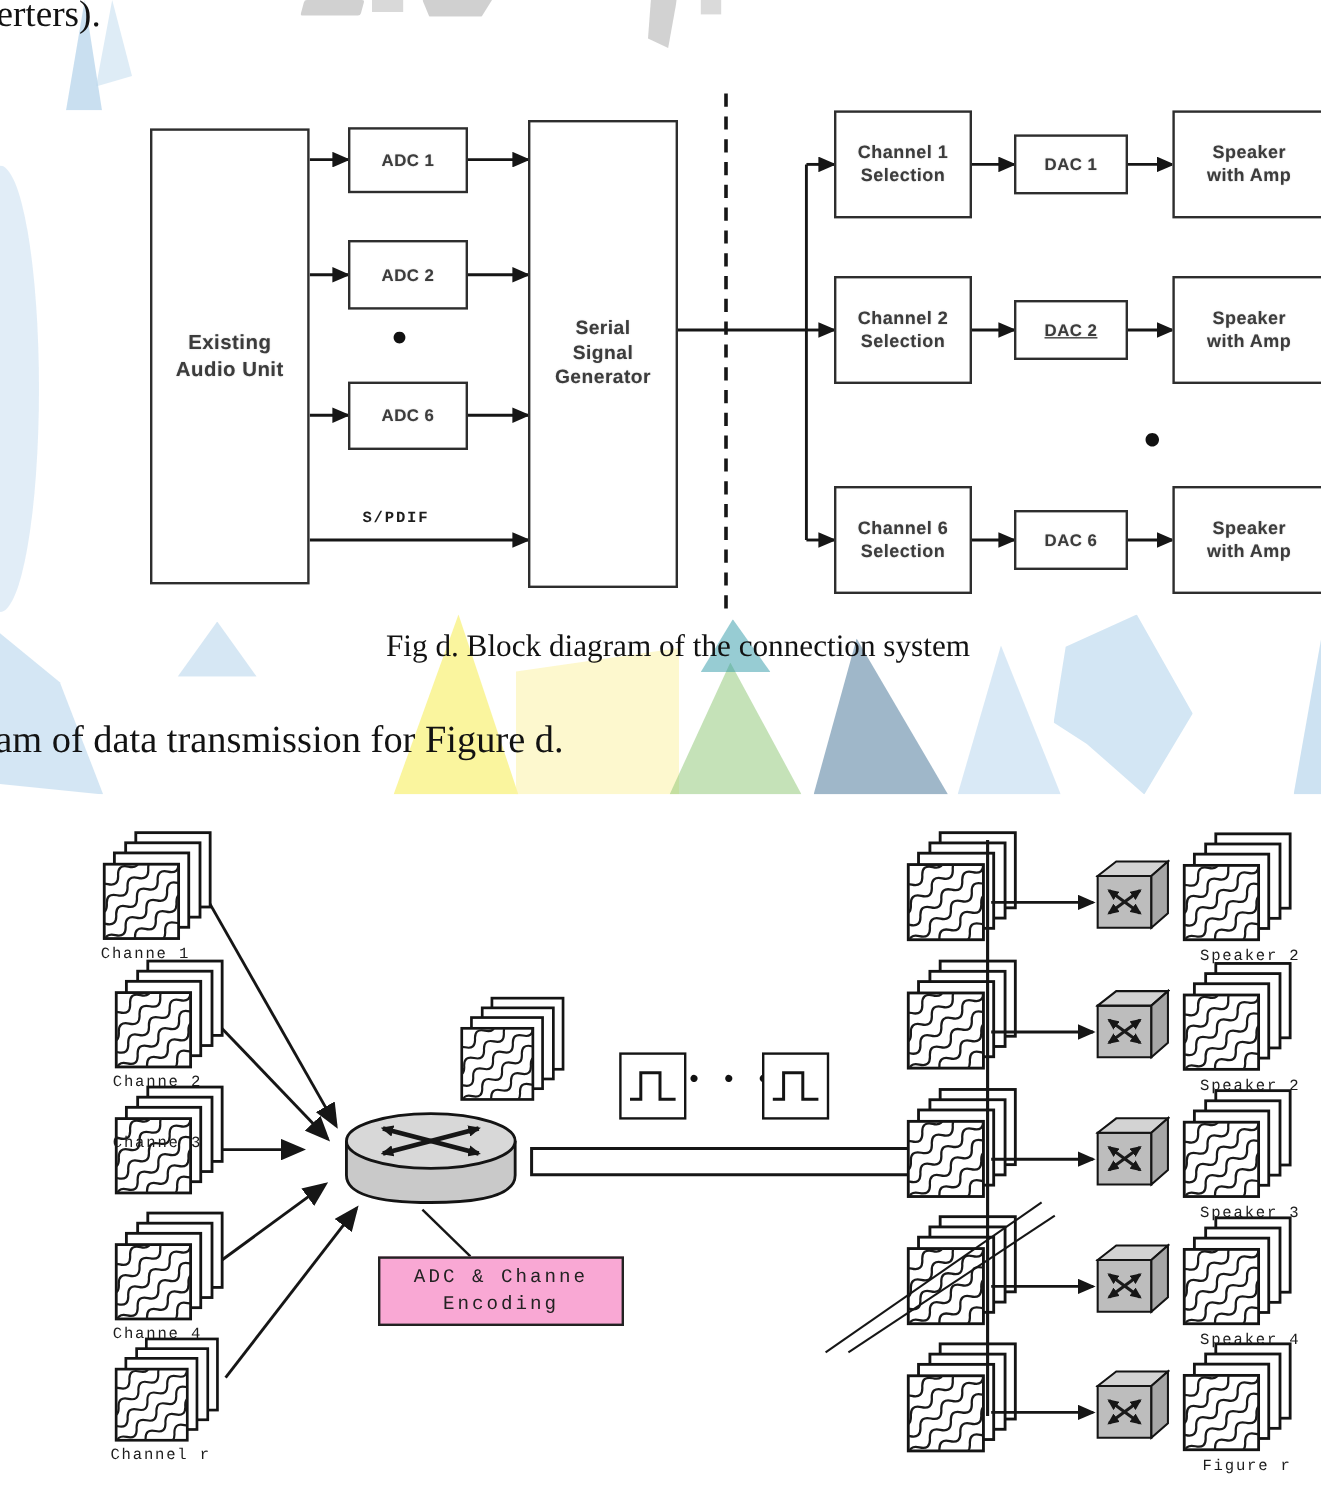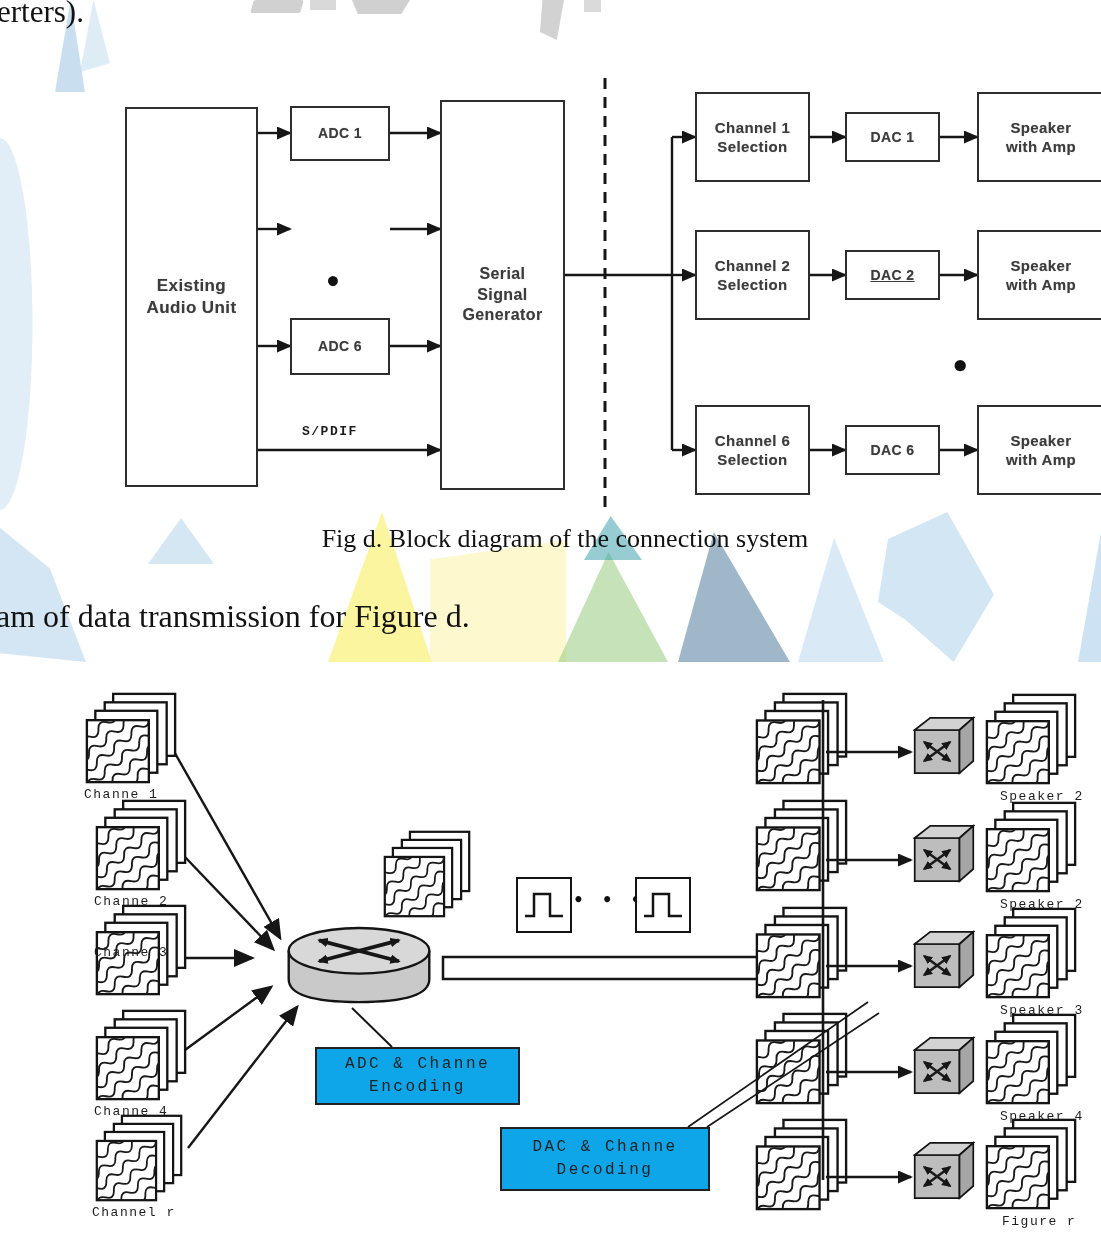--- a/index.html
+++ b/index.html
@@ -143,6 +143,7 @@
   <div class="bx" style="left:125px;top:107px;width:133px;height:380px;font-size:17px;">Existing
 Audio Unit</div>
   <div class="bx" style="left:290px;top:106px;width:100px;height:55px;font-size:14px;">ADC 1</div>
+  <div class="bx" style="left:290px;top:200px;width:100px;height:58px;font-size:14px;">ADC 2</div>
   <div class="dot" style="left:324px;top:266px;font-size:28px;">•</div>
   <div class="bx" style="left:290px;top:318px;width:100px;height:57px;font-size:14px;">ADC 6</div>
   <div class="lbl" style="left:302px;top:424px;font-size:13px;font-weight:bold;">S/PDIF</div>

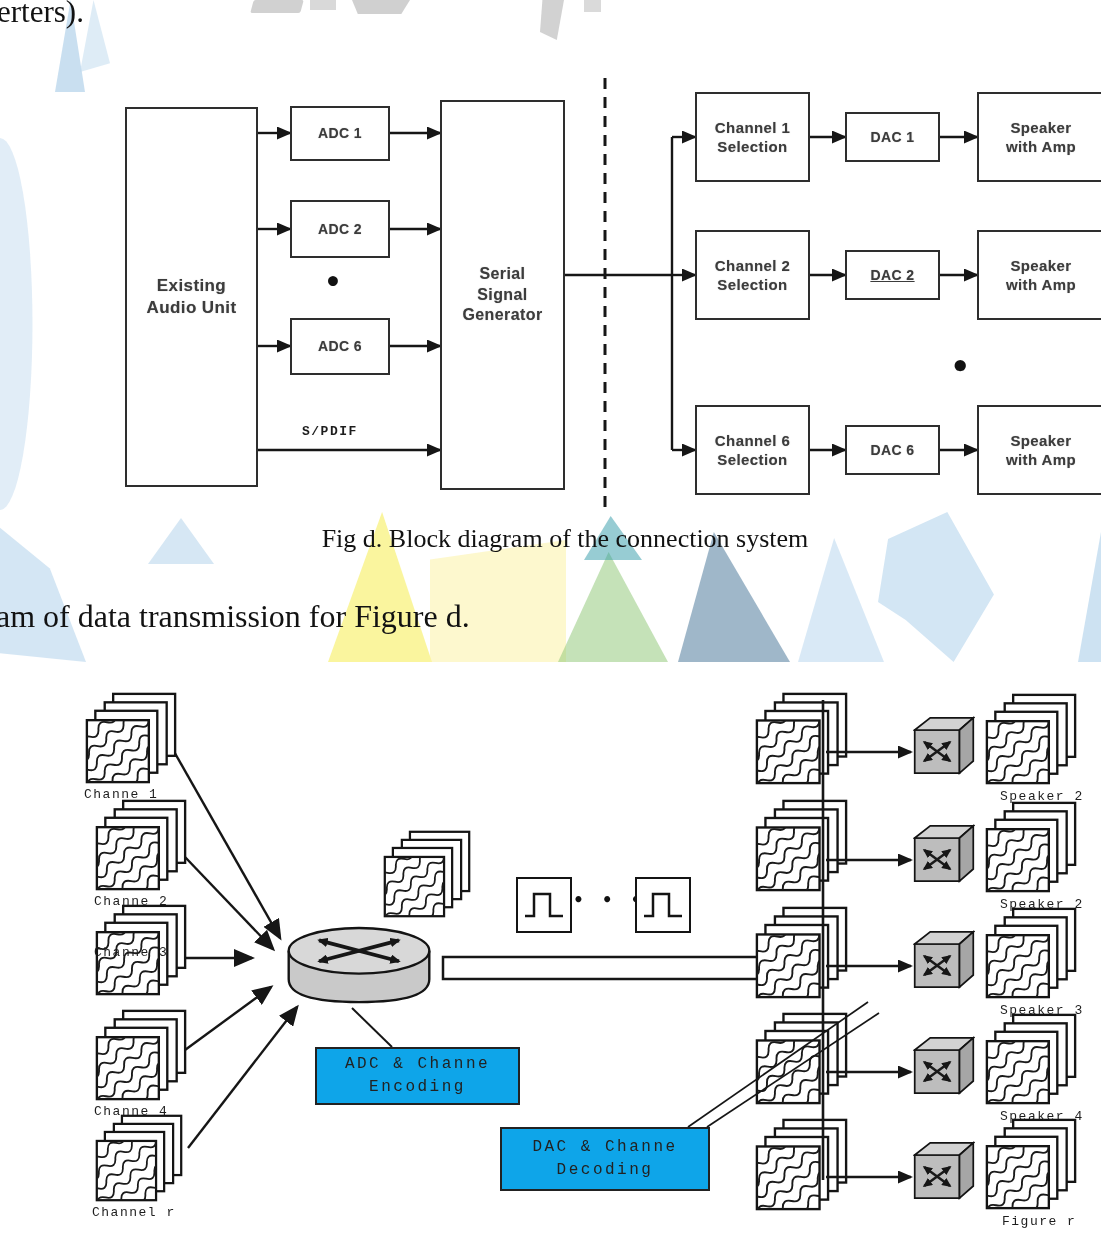--- a/index.html
+++ b/index.html
@@ -13,7 +13,7 @@
         display:flex; align-items:center; justify-content:center; text-align:center;
         white-space:pre-line; color:#3c3c3c; font-weight:600; letter-spacing:.4px;
         line-height:1.3; text-shadow:0 0 1px rgba(100,100,100,.55); }
-  .bx2 { position:absolute; z-index:2; border:2px solid #222; background:#0ea5e9;
+  .bx2 { position:absolute; z-index:2; border:2px solid #222; background:#f9a8d4;
         display:flex; align-items:center; justify-content:center; text-align:center;
         white-space:pre-line; color:#222; font-family:"Liberation Mono", monospace;
         letter-spacing:2.5px; line-height:1.45; }

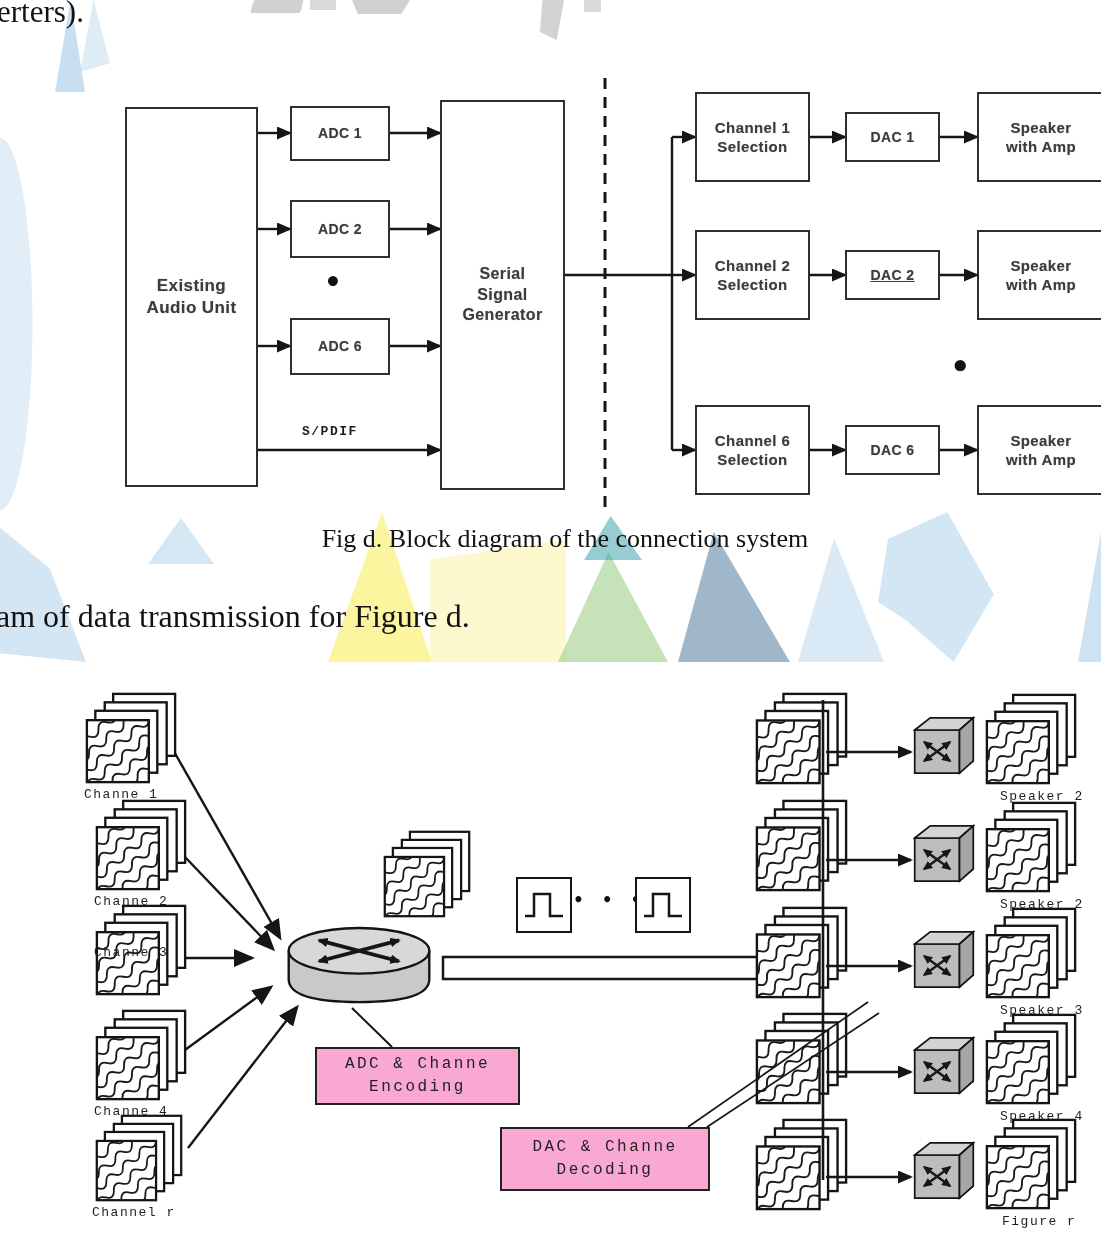--- a/index.html
+++ b/index.html
@@ -231,8 +231,6 @@
       <use href="#wave-stack-g"></use>
     </svg>
 
-  <div class="bx2" style="left:500px;top:1127px;width:210px;height:64px;font-size:16px;">DAC &amp; Channe
-Decoding</div>
 
   <svg class="icon" style="left:913px;top:716px;" width="62" height="59" viewBox="0 0 72 68">
       <use href="#cube-g"></use>

